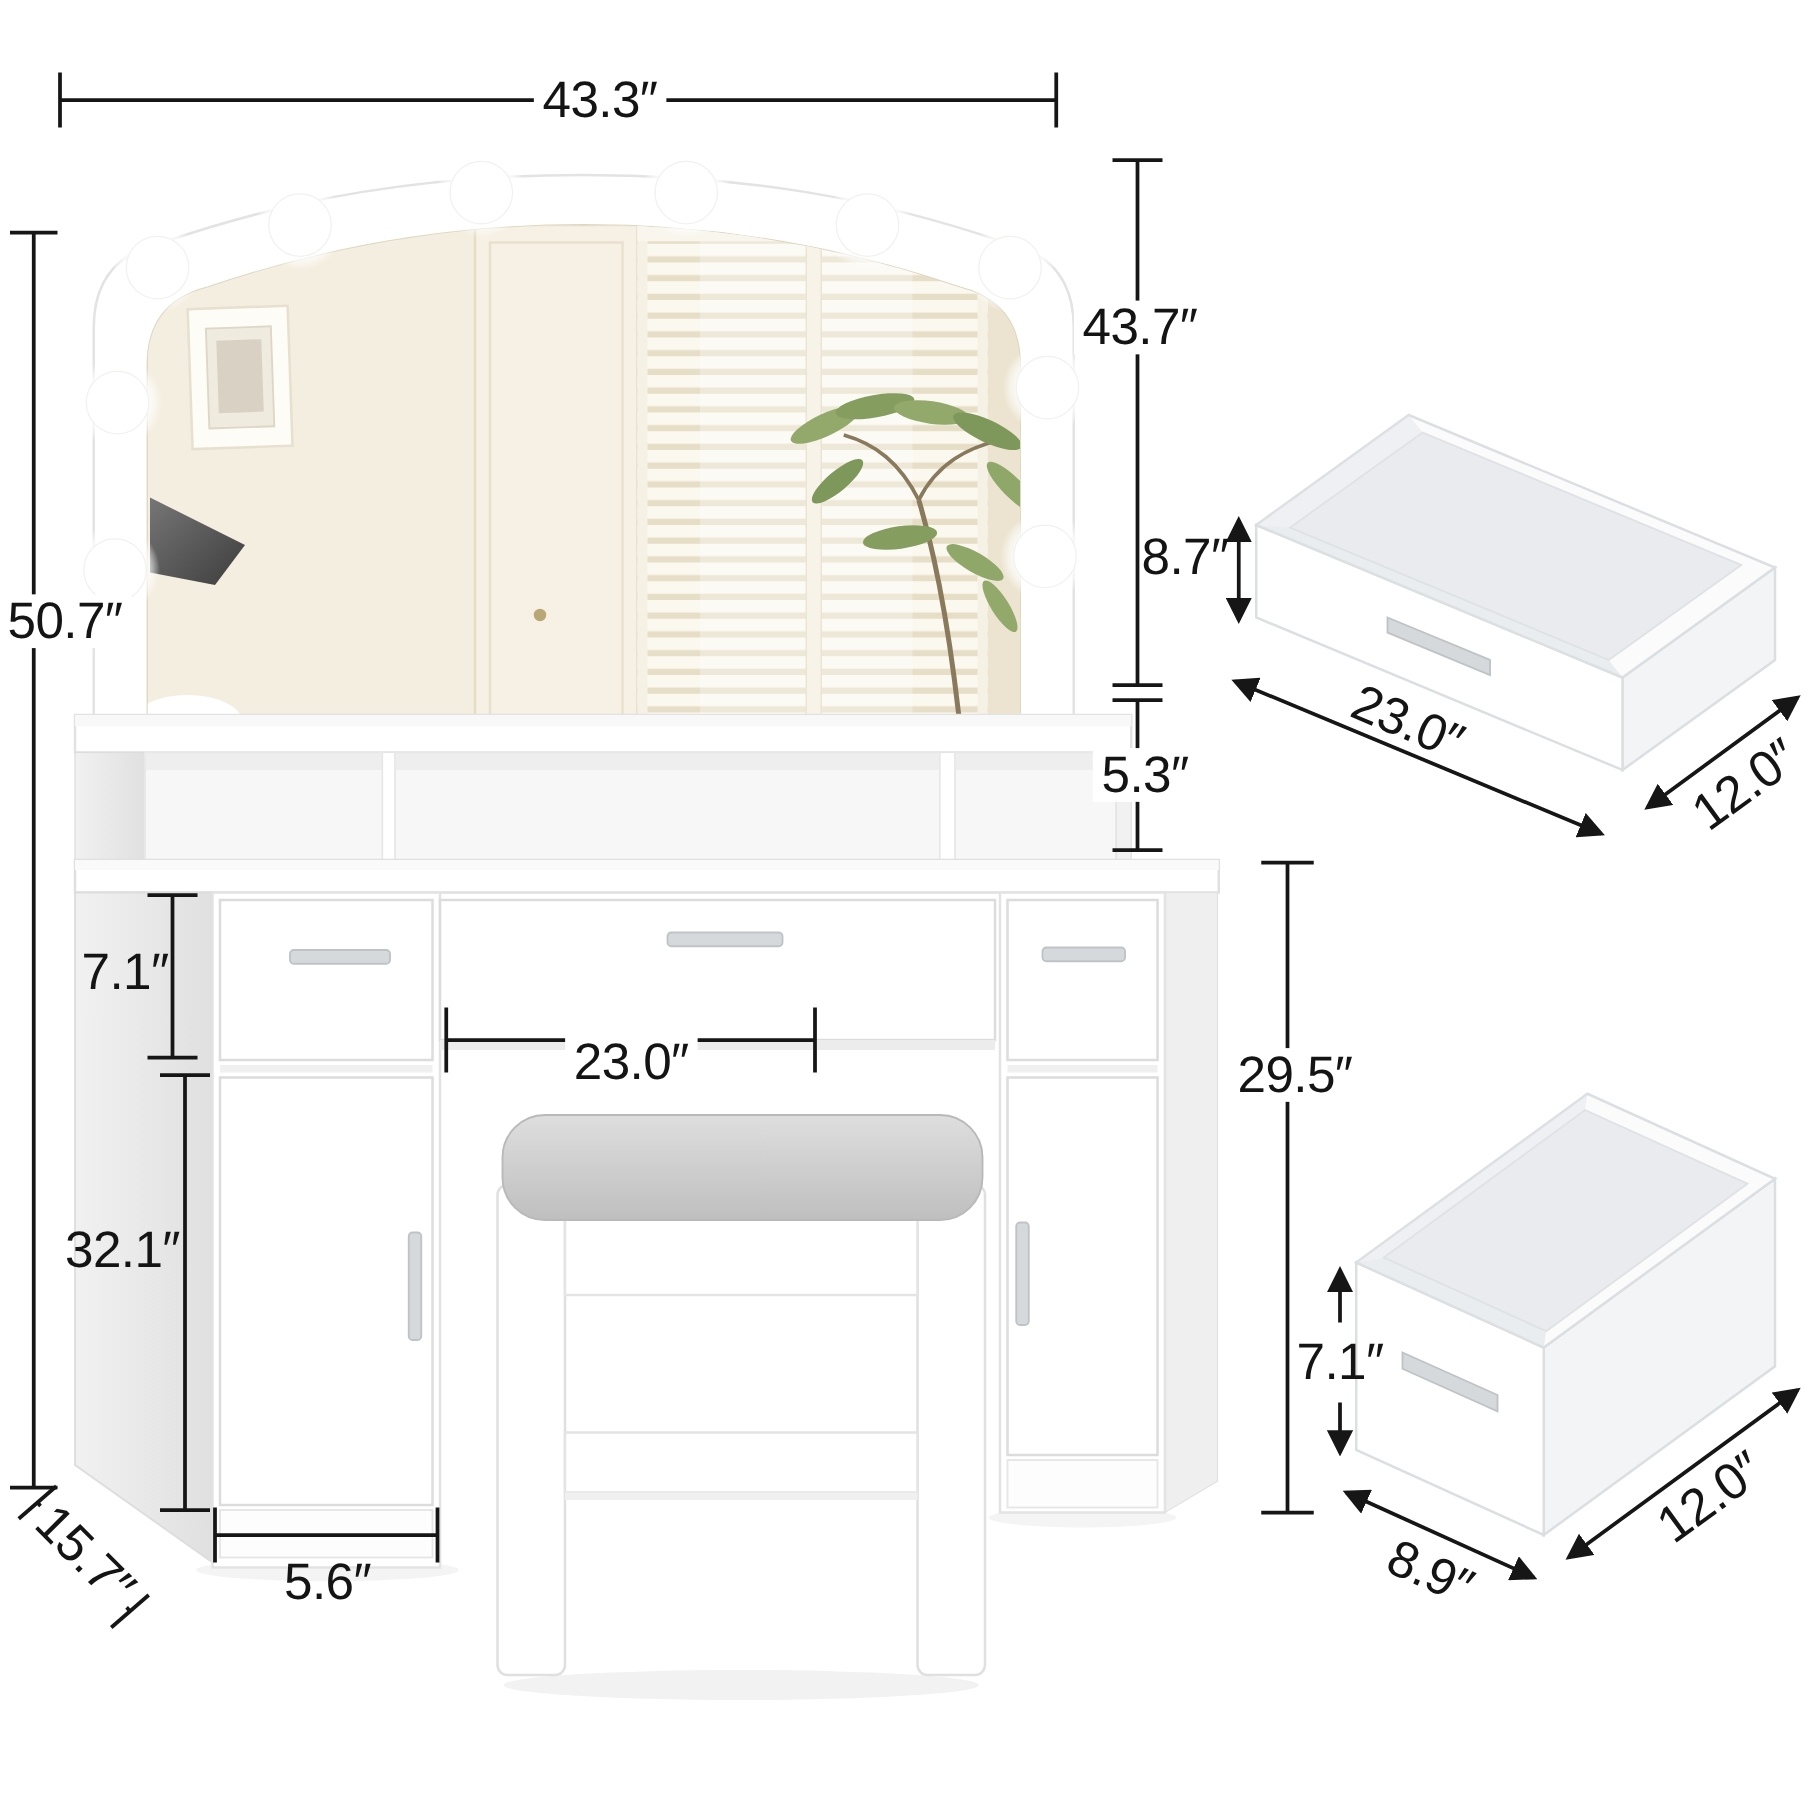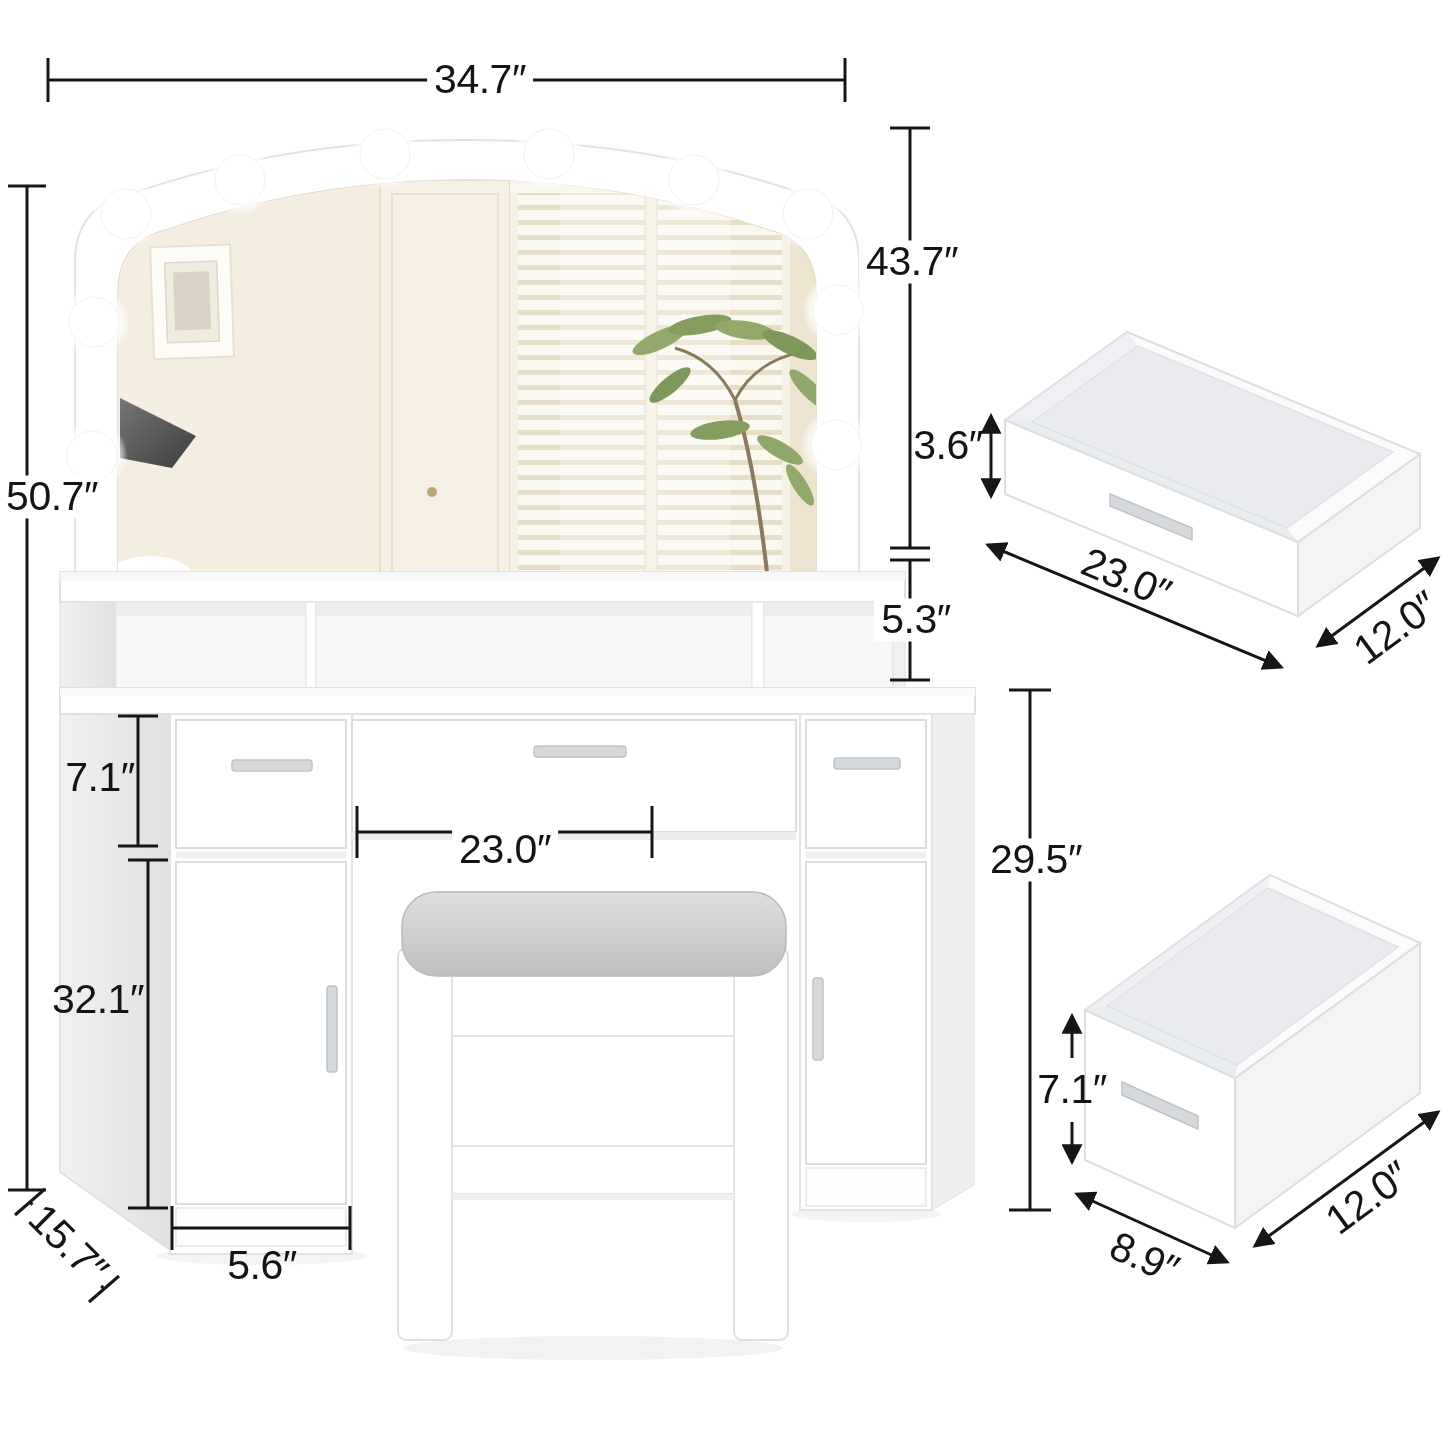--- a/index.html
+++ b/index.html
@@ -284,7 +284,7 @@
   </g>
 </svg>
 
-<div class="dim bg" style="left:480px;top:80px">34.7″</div>
+<div class="dim bg" style="left:480px;top:80px">43.3″</div>
 <div class="dim bg" style="left:52px;top:497px">50.7″</div>
 <div class="dim bg" style="left:912px;top:262px">43.7″</div>
 <div class="dim bg" style="left:916px;top:620px">5.3″</div>

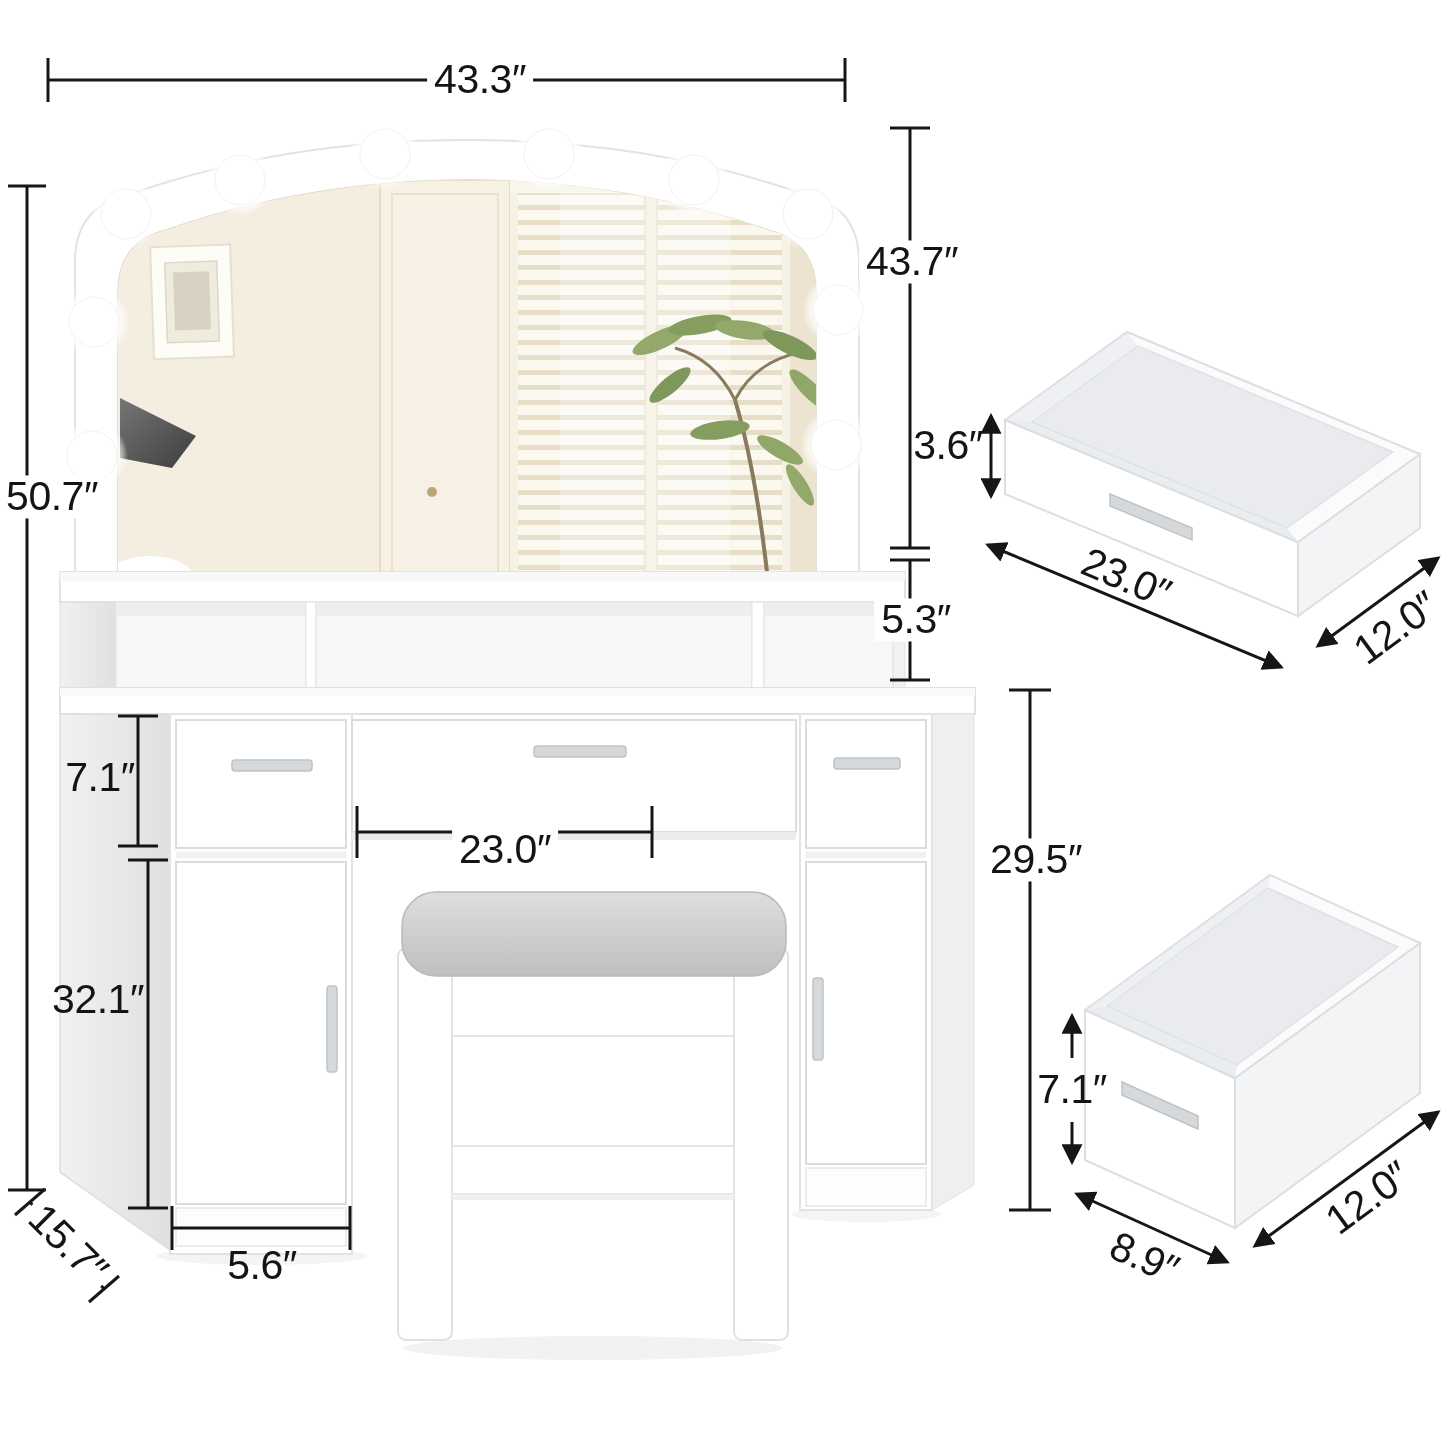--- a/index.html
+++ b/index.html
@@ -295,7 +295,7 @@
 <div class="dim bg" style="left:68px;top:1244px;--rot:45deg">15.7″</div>
 <div class="dim bg" style="left:505px;top:850px">23.0″</div>
 
-<div class="dim" style="left:948px;top:446px">3.6″</div>
+<div class="dim" style="left:948px;top:446px">8.7″</div>
 <div class="dim" style="left:1126px;top:578px;--rot:23deg">23.0″</div>
 <div class="dim" style="left:1396px;top:628px;--rot:-36deg">12.0″</div>
 

